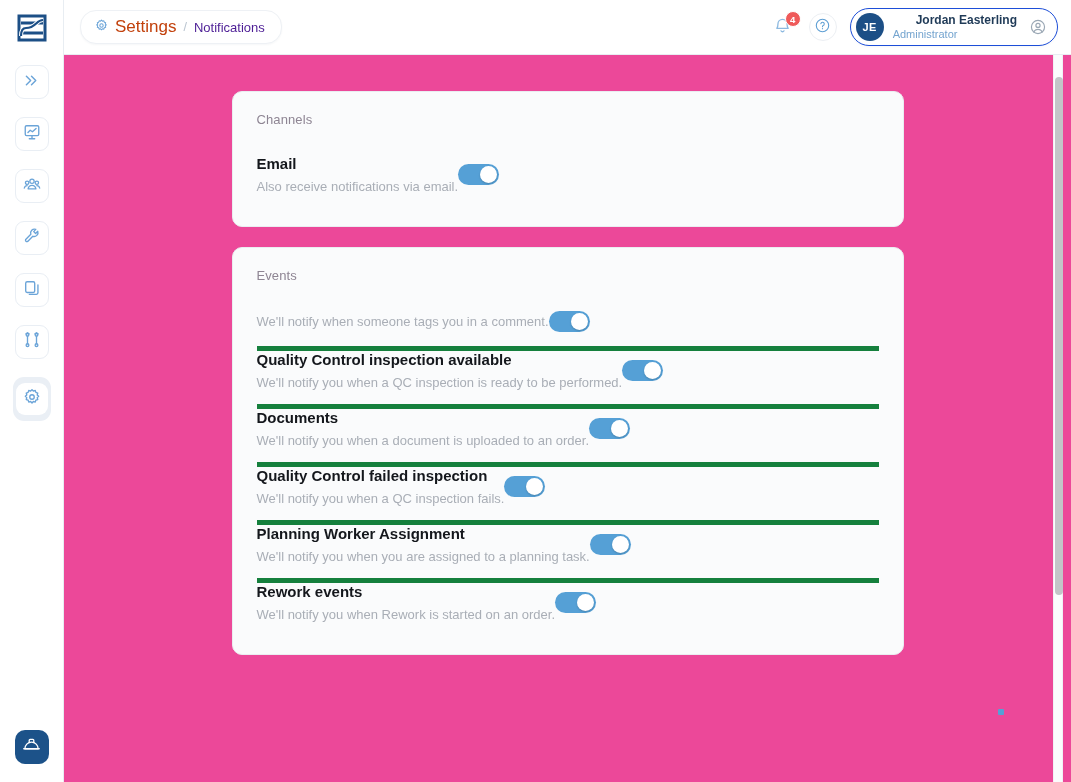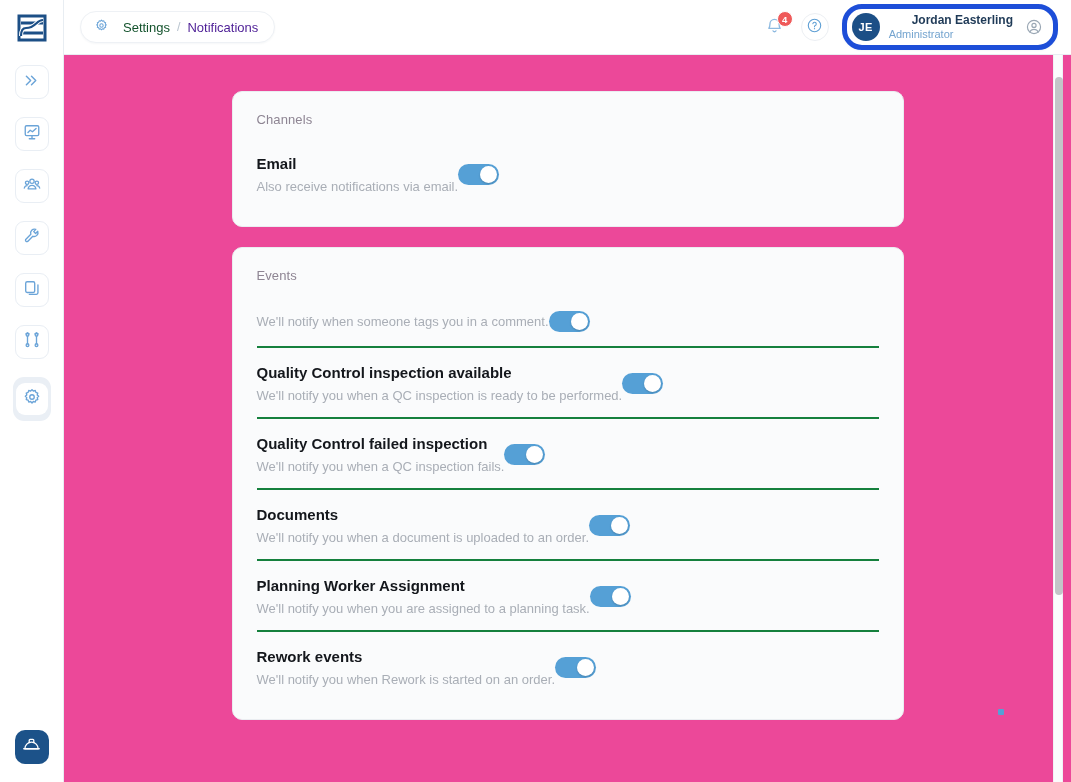--- a/index.html
+++ b/index.html
@@ -65,7 +65,7 @@
     box-shadow: 0 1px 2px rgba(20,40,70,.04);
     cursor: pointer;
   }
-  .crumb-link { color: #14532d; font-size: 13px; margin-left: 8px; }
+  .crumb-link { color: #c2410c; font-size: 17px; }
   .crumb-sep { color: #b9c4cf; font-size: 12.5px; }
   .crumb-cur { color: #4c1d95; font-size: 13px; font-weight: 400; }
 

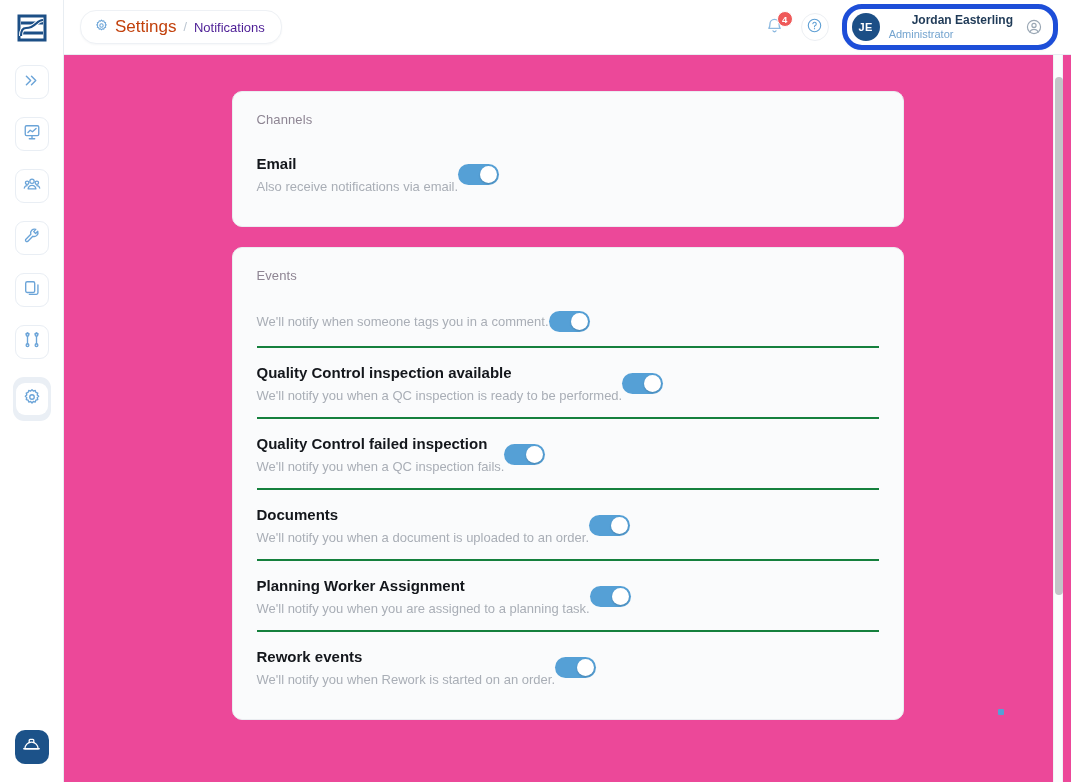--- a/index.html
+++ b/index.html
@@ -85,7 +85,7 @@
   }
   .userpill {
     display: flex; align-items: center; gap: 9px;
-    background: #fff; border: 5px solid #1d4ed8; border-radius: 20px;
+    background: #fff; border: 1px solid #1d4ed8; border-radius: 20px;
     padding: 4px 10px 4px 5px; cursor: pointer;
     box-shadow: 0 1px 2px rgba(20,40,70,.04);
   }

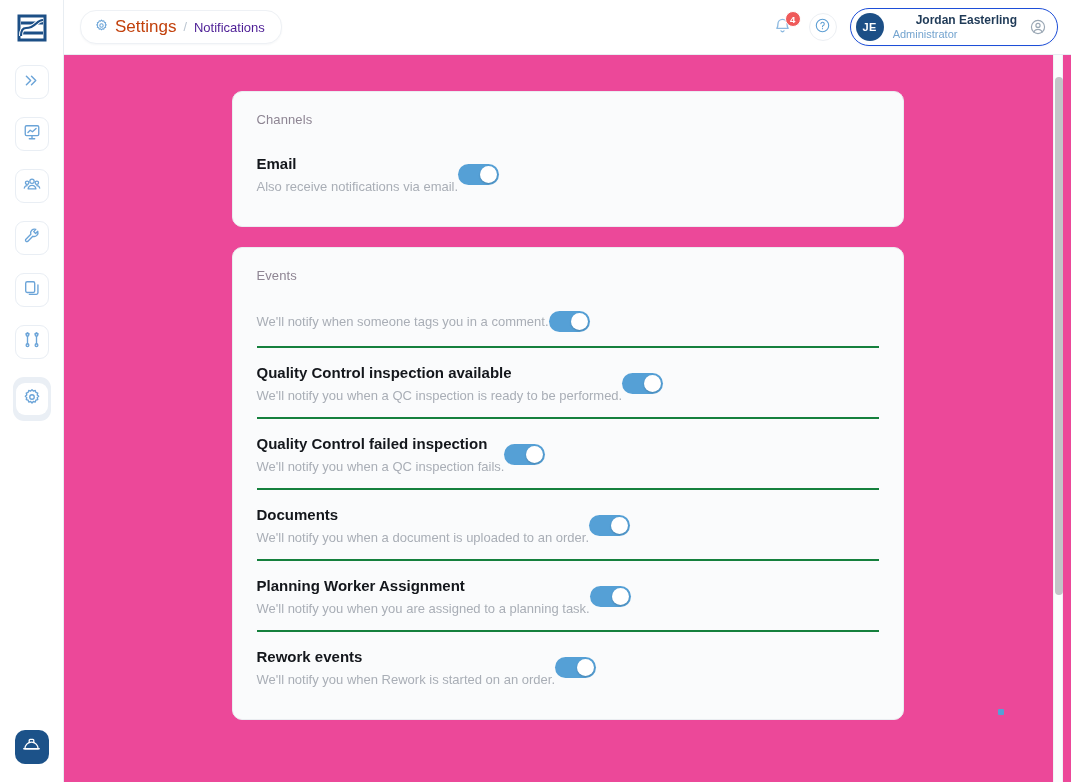--- a/index.html
+++ b/index.html
@@ -120,7 +120,7 @@
     display: flex; align-items: center; 
     padding: 8px 0 14px 0;
   }
-  .row + .row { border-top: 2px solid #15803d; padding-top: 16px; }
+  .row + .row { border-top: 5px solid #15803d; padding-top: 0; }
   .row-text { min-width: 0; }
   .row-title { font-size: 15px; font-weight: 700; color: #14171c; margin-bottom: 7px; }
   .row-desc { font-size: 13px; color: #a9aeb6; }

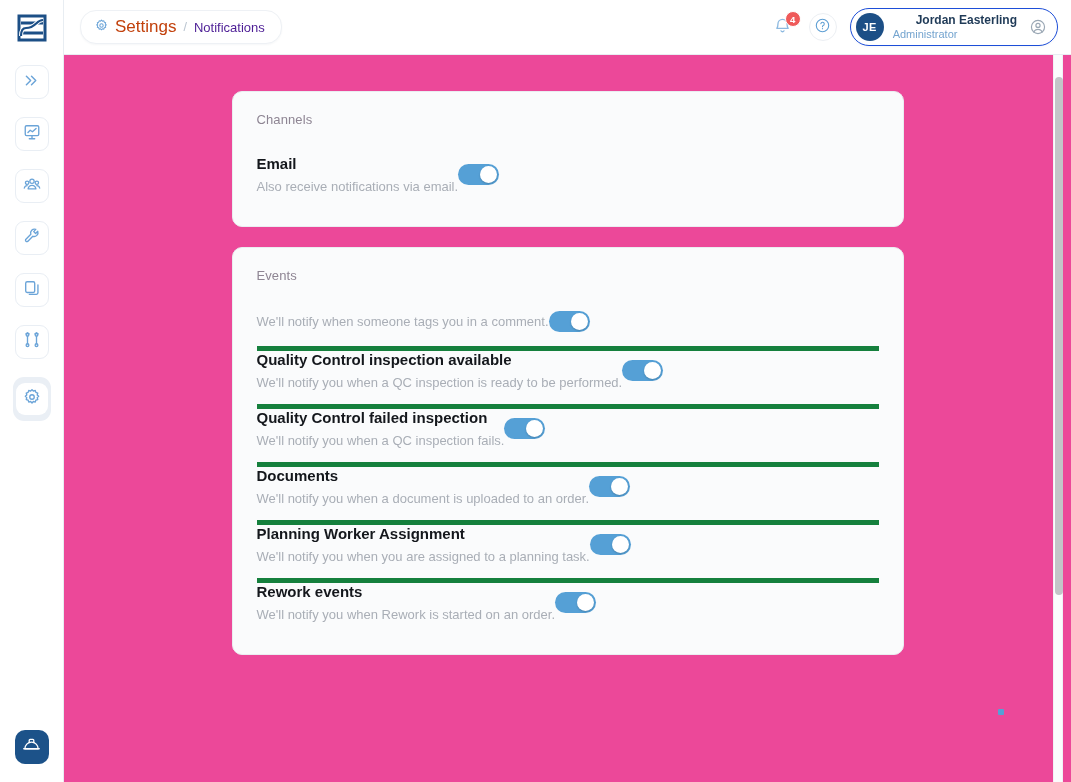--- a/index.html
+++ b/index.html
@@ -345,6 +345,16 @@
 
           <div class="row">
             <div class="row-text">
+              <div class="row-title">Documents</div>
+              <div class="row-desc">We'll notify you when a document is uploaded to an order.</div>
+            </div>
+            <div class="toggle">
+                <span class="knob"></span>
+              </div>
+          </div>
+
+          <div class="row">
+            <div class="row-text">
               <div class="row-title">Quality Control failed inspection</div>
               <div class="row-desc">We'll notify you when a QC inspection fails.</div>
             </div>
@@ -355,16 +365,6 @@
 
           <div class="row">
             <div class="row-text">
-              <div class="row-title">Documents</div>
-              <div class="row-desc">We'll notify you when a document is uploaded to an order.</div>
-            </div>
-            <div class="toggle">
-                <span class="knob"></span>
-              </div>
-          </div>
-
-          <div class="row">
-            <div class="row-text">
               <div class="row-title">Planning Worker Assignment</div>
               <div class="row-desc">We'll notify you when you are assigned to a planning task.</div>
             </div>

